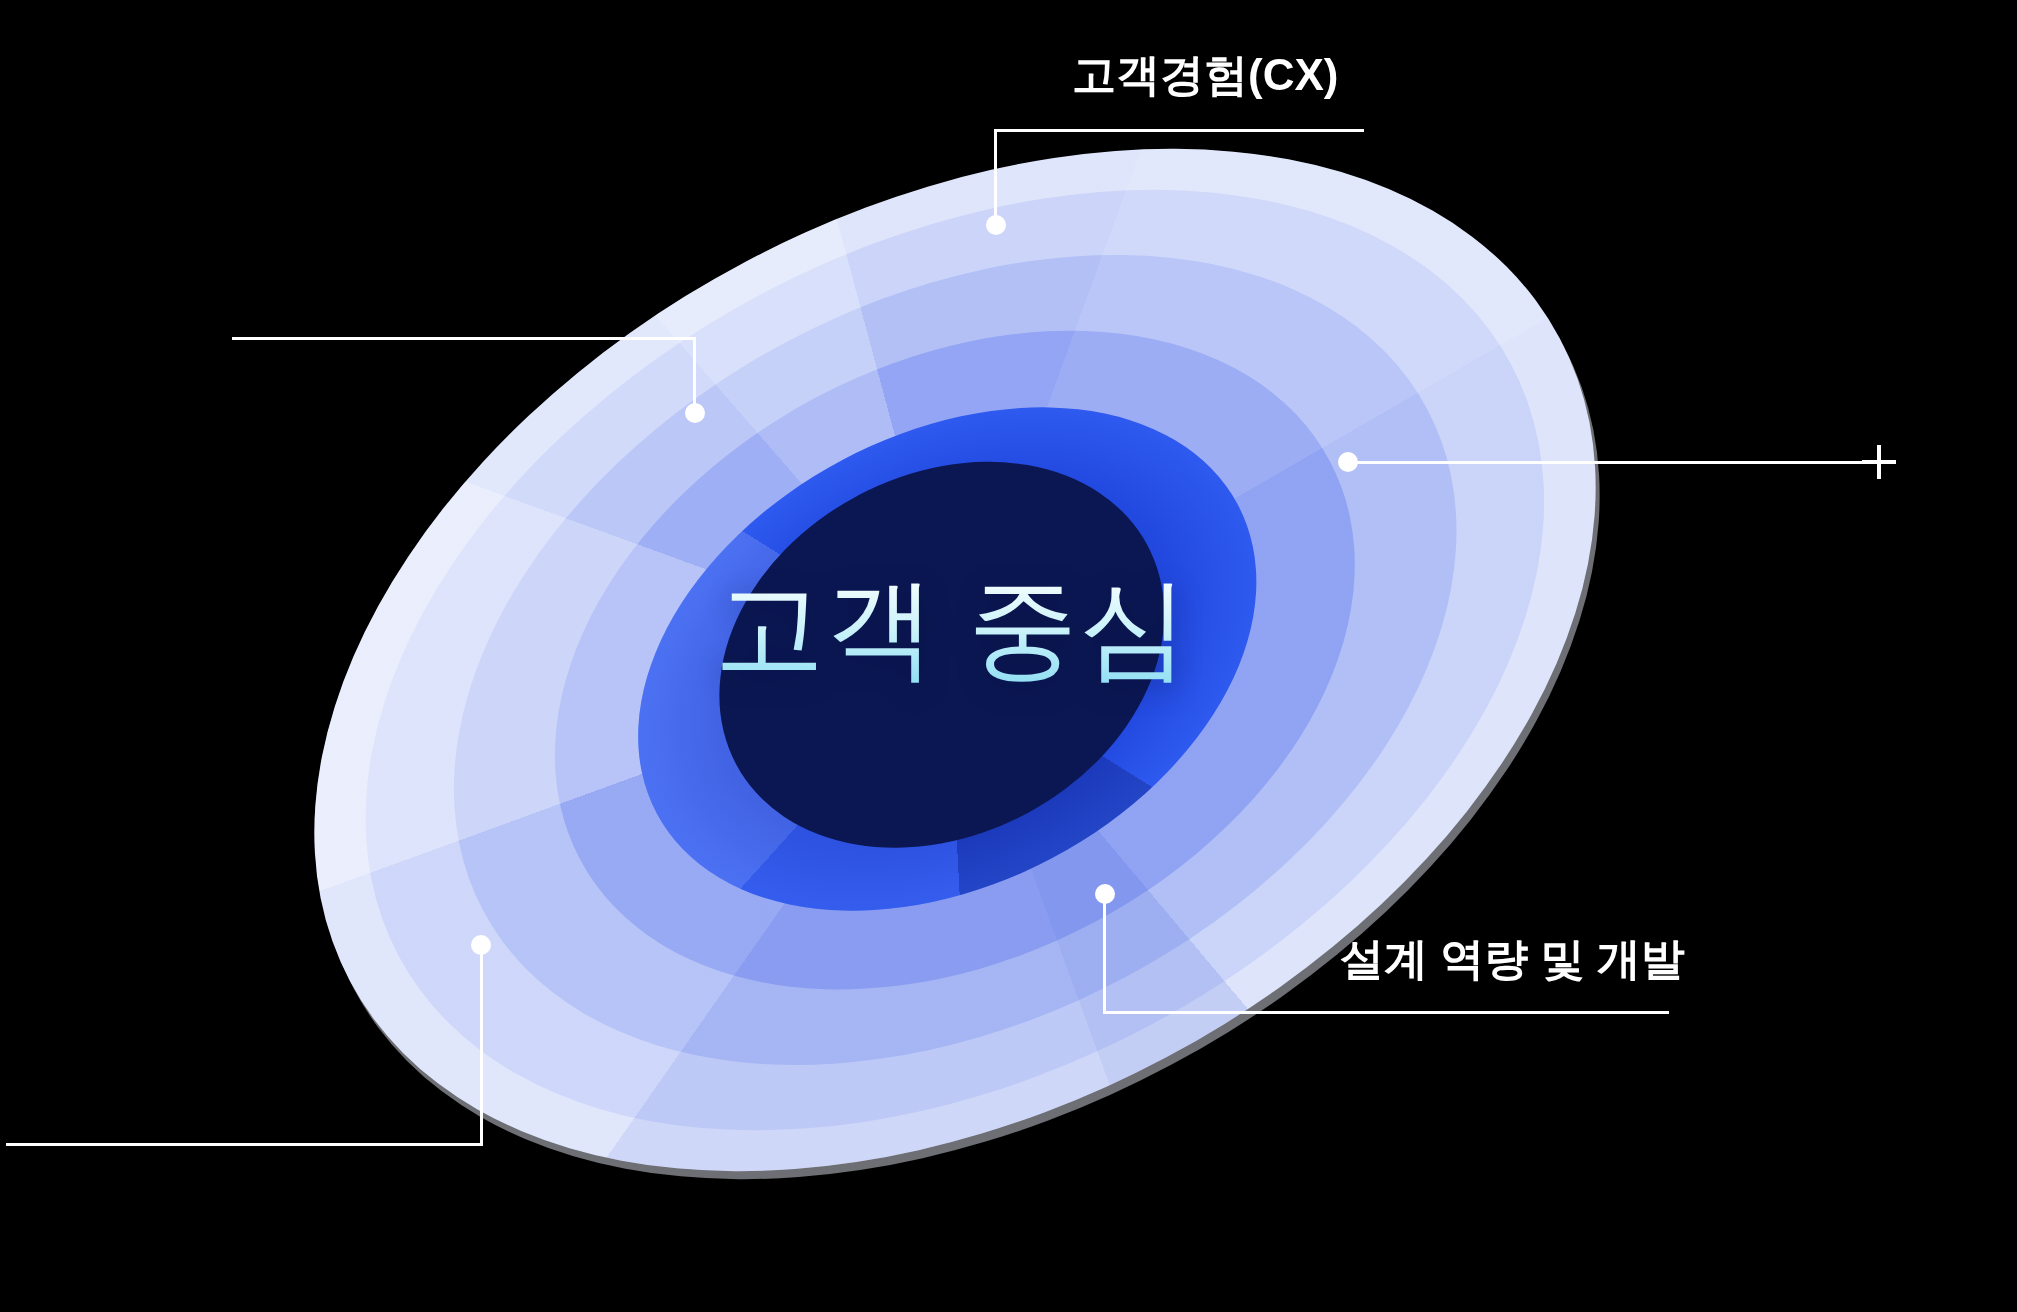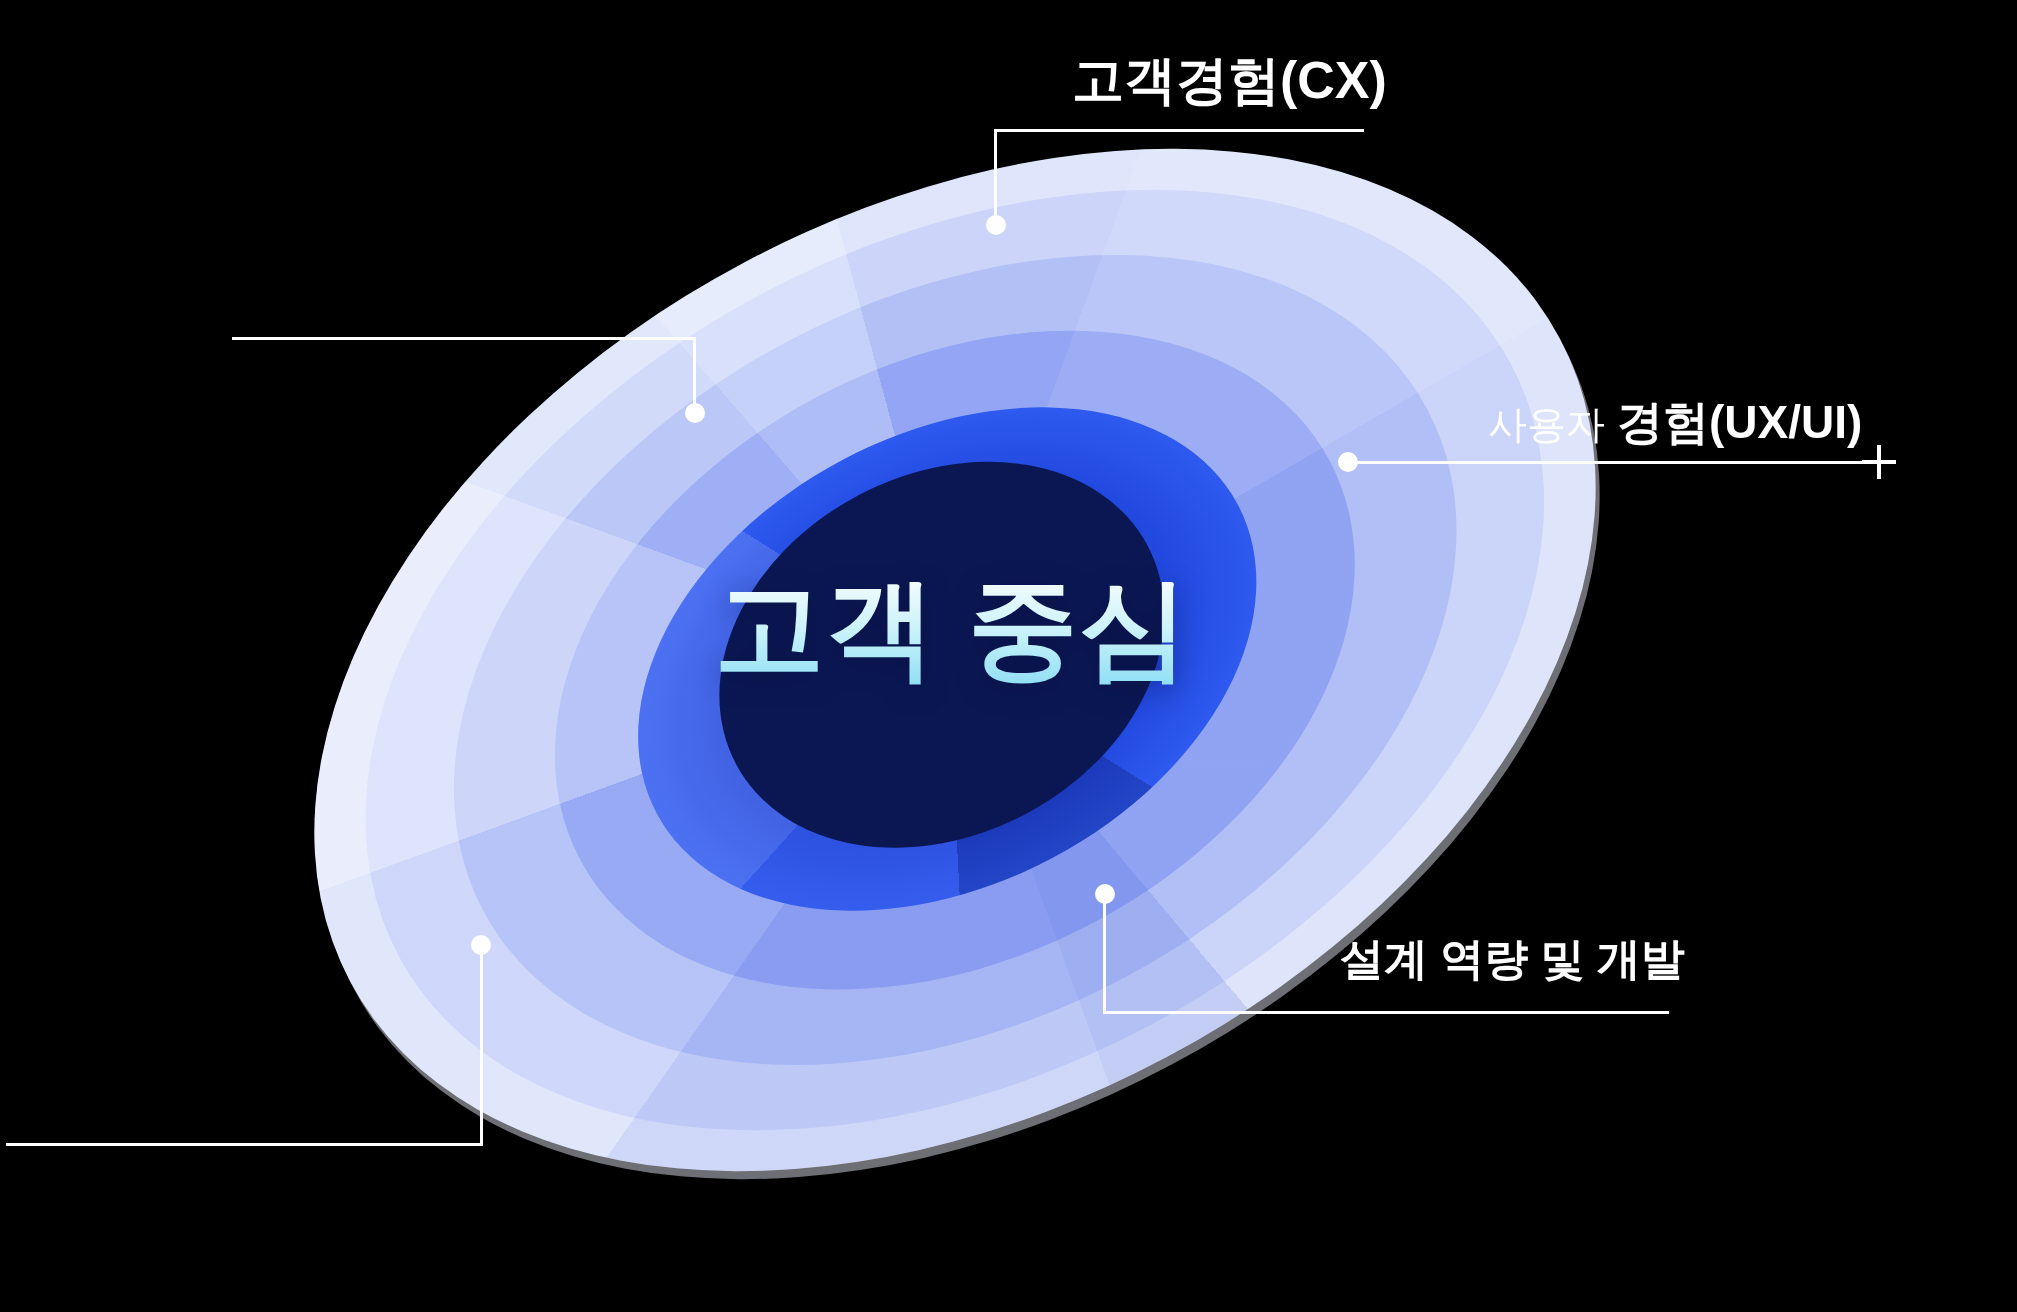--- a/index.html
+++ b/index.html
@@ -81,7 +81,7 @@
   .c-line{position:absolute;background:var(--callout);}
   .c-dot{position:absolute;width:20px;height:20px;border-radius:50%;background:var(--callout);}
   .c-label{
-    position:absolute;color:var(--callout);font-weight:800;font-size:52px;letter-spacing:0px;white-space:nowrap;
+    position:absolute;color:var(--callout);font-weight:800;font-size:44px;letter-spacing:0px;white-space:nowrap;
   }
   .c-label .lite{font-weight:500;font-size:39px;}
   .label-right{display:flex;align-items:baseline;gap:12px;font-size:46px;}

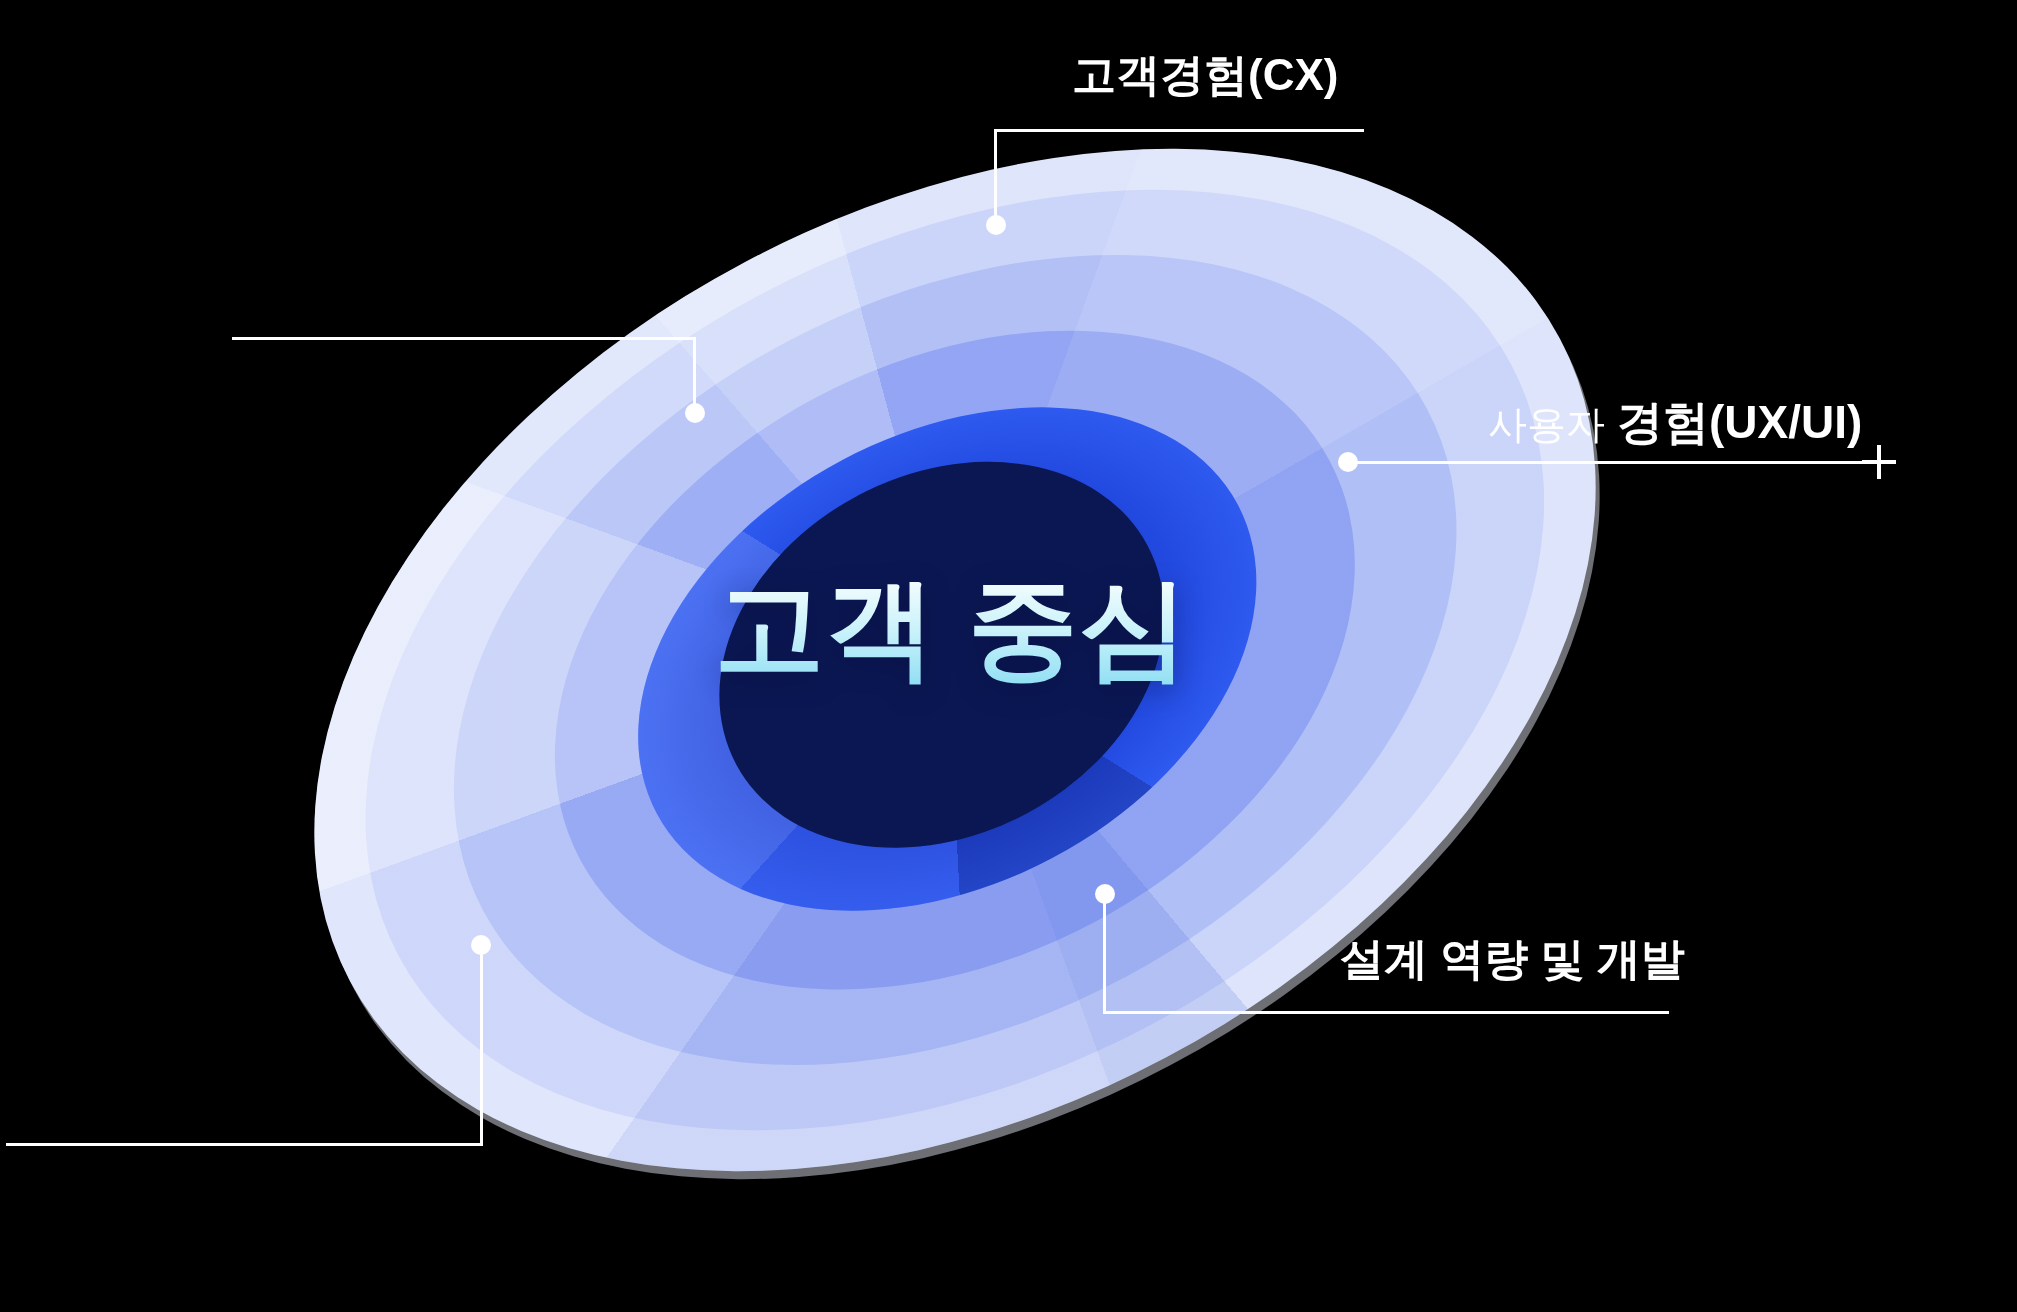--- a/index.html
+++ b/index.html
@@ -116,10 +116,6 @@
   <div class="c-line" style="left:693px;top:337px;width:3px;height:68px;"></div>
   <div class="c-dot" style="left:685px;top:403px;"></div>
 
-  <div class="c-label label-right" style="left:1488px;top:392px;">
-    <span class="lite">사용자</span>
-    <span>경험(UX/UI)</span>
-  </div>
   <div class="c-dot" style="left:1338px;top:452px;"></div>
   <div class="c-line" style="left:1349px;top:461px;width:524px;height:3px;"></div>
   <div class="c-line" style="left:1862px;top:460px;width:34px;height:4px;"></div>

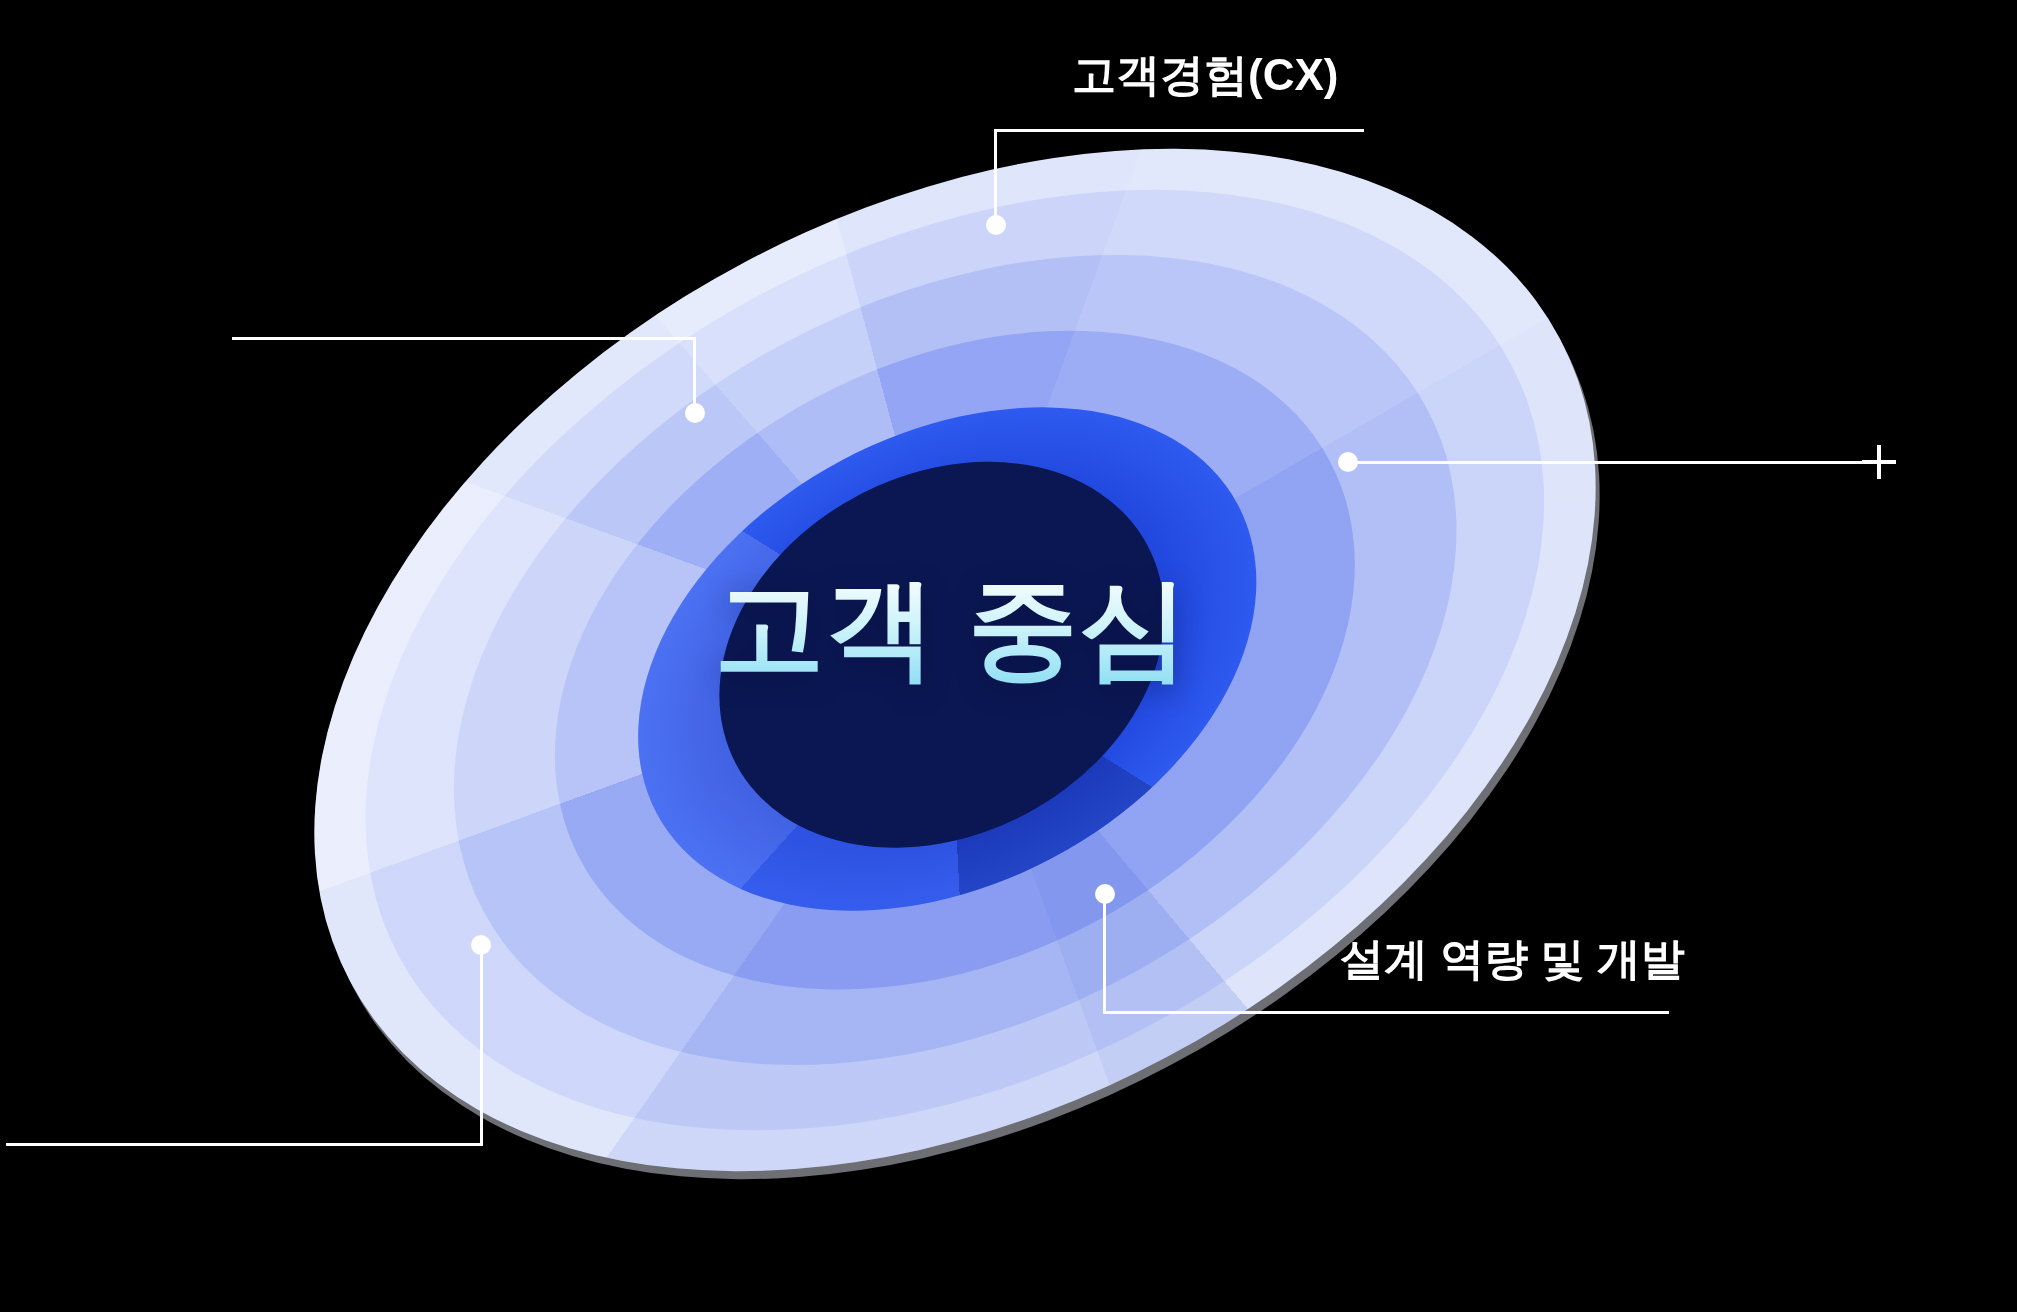--- a/index.html
+++ b/index.html
@@ -69,7 +69,7 @@
   
   .center-text{
     position:absolute;left:952px;top:628px;transform:translate(-50%,-50%);
-    text-align:center;font-weight:700;font-size:110px;line-height:1.35;letter-spacing:1px;
+    text-align:center;font-weight:400;font-size:110px;line-height:1.35;letter-spacing:1px;
     filter:drop-shadow(0 6px 14px rgba(5,12,60,0.45));
     white-space:nowrap;
   }

